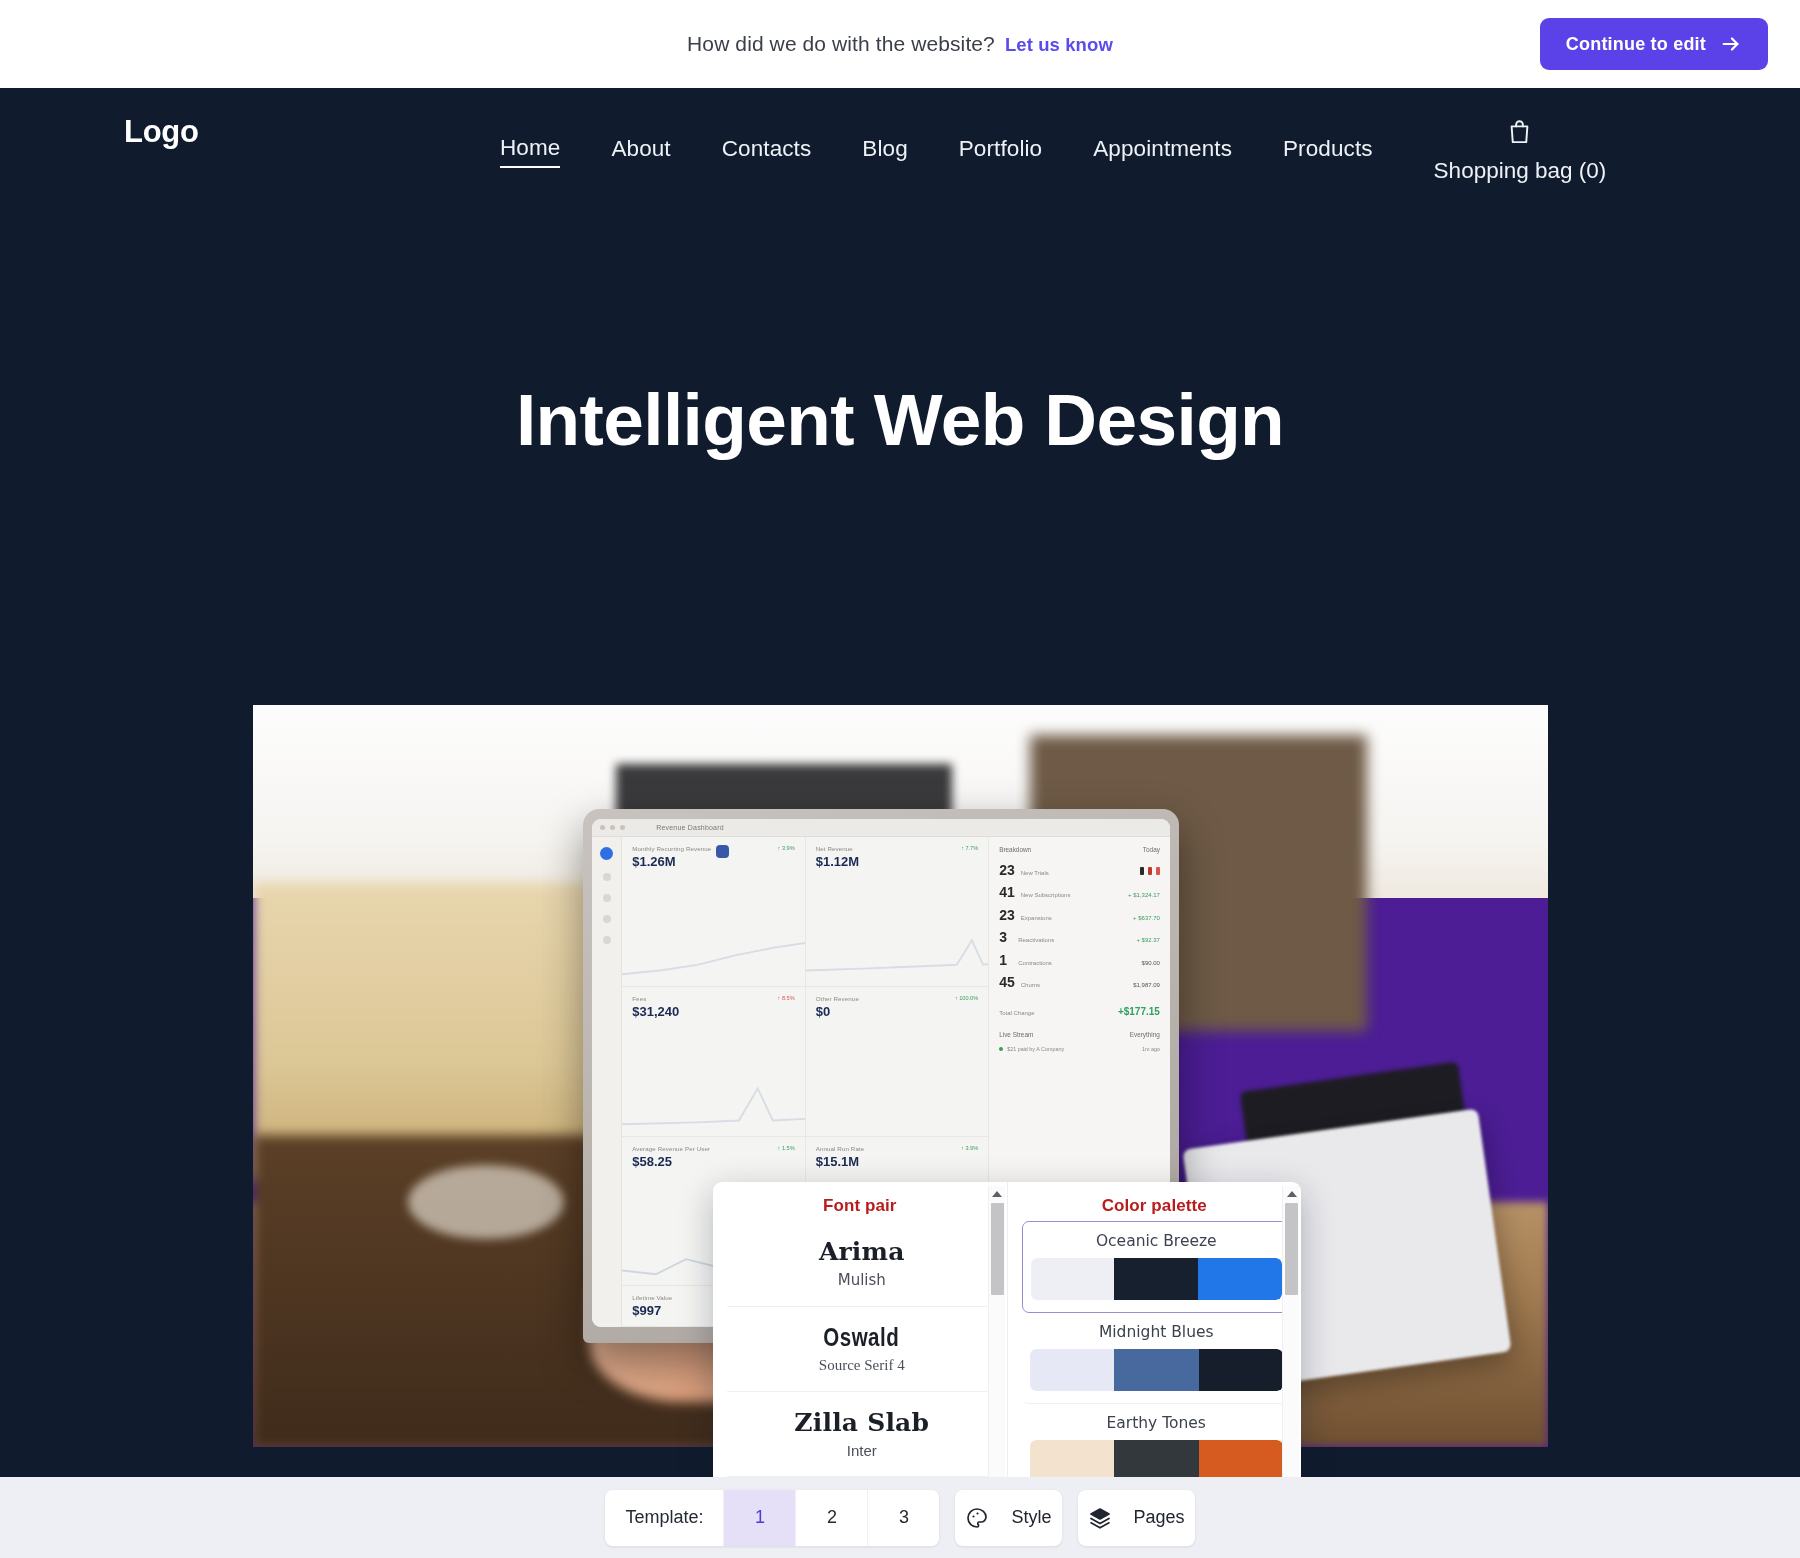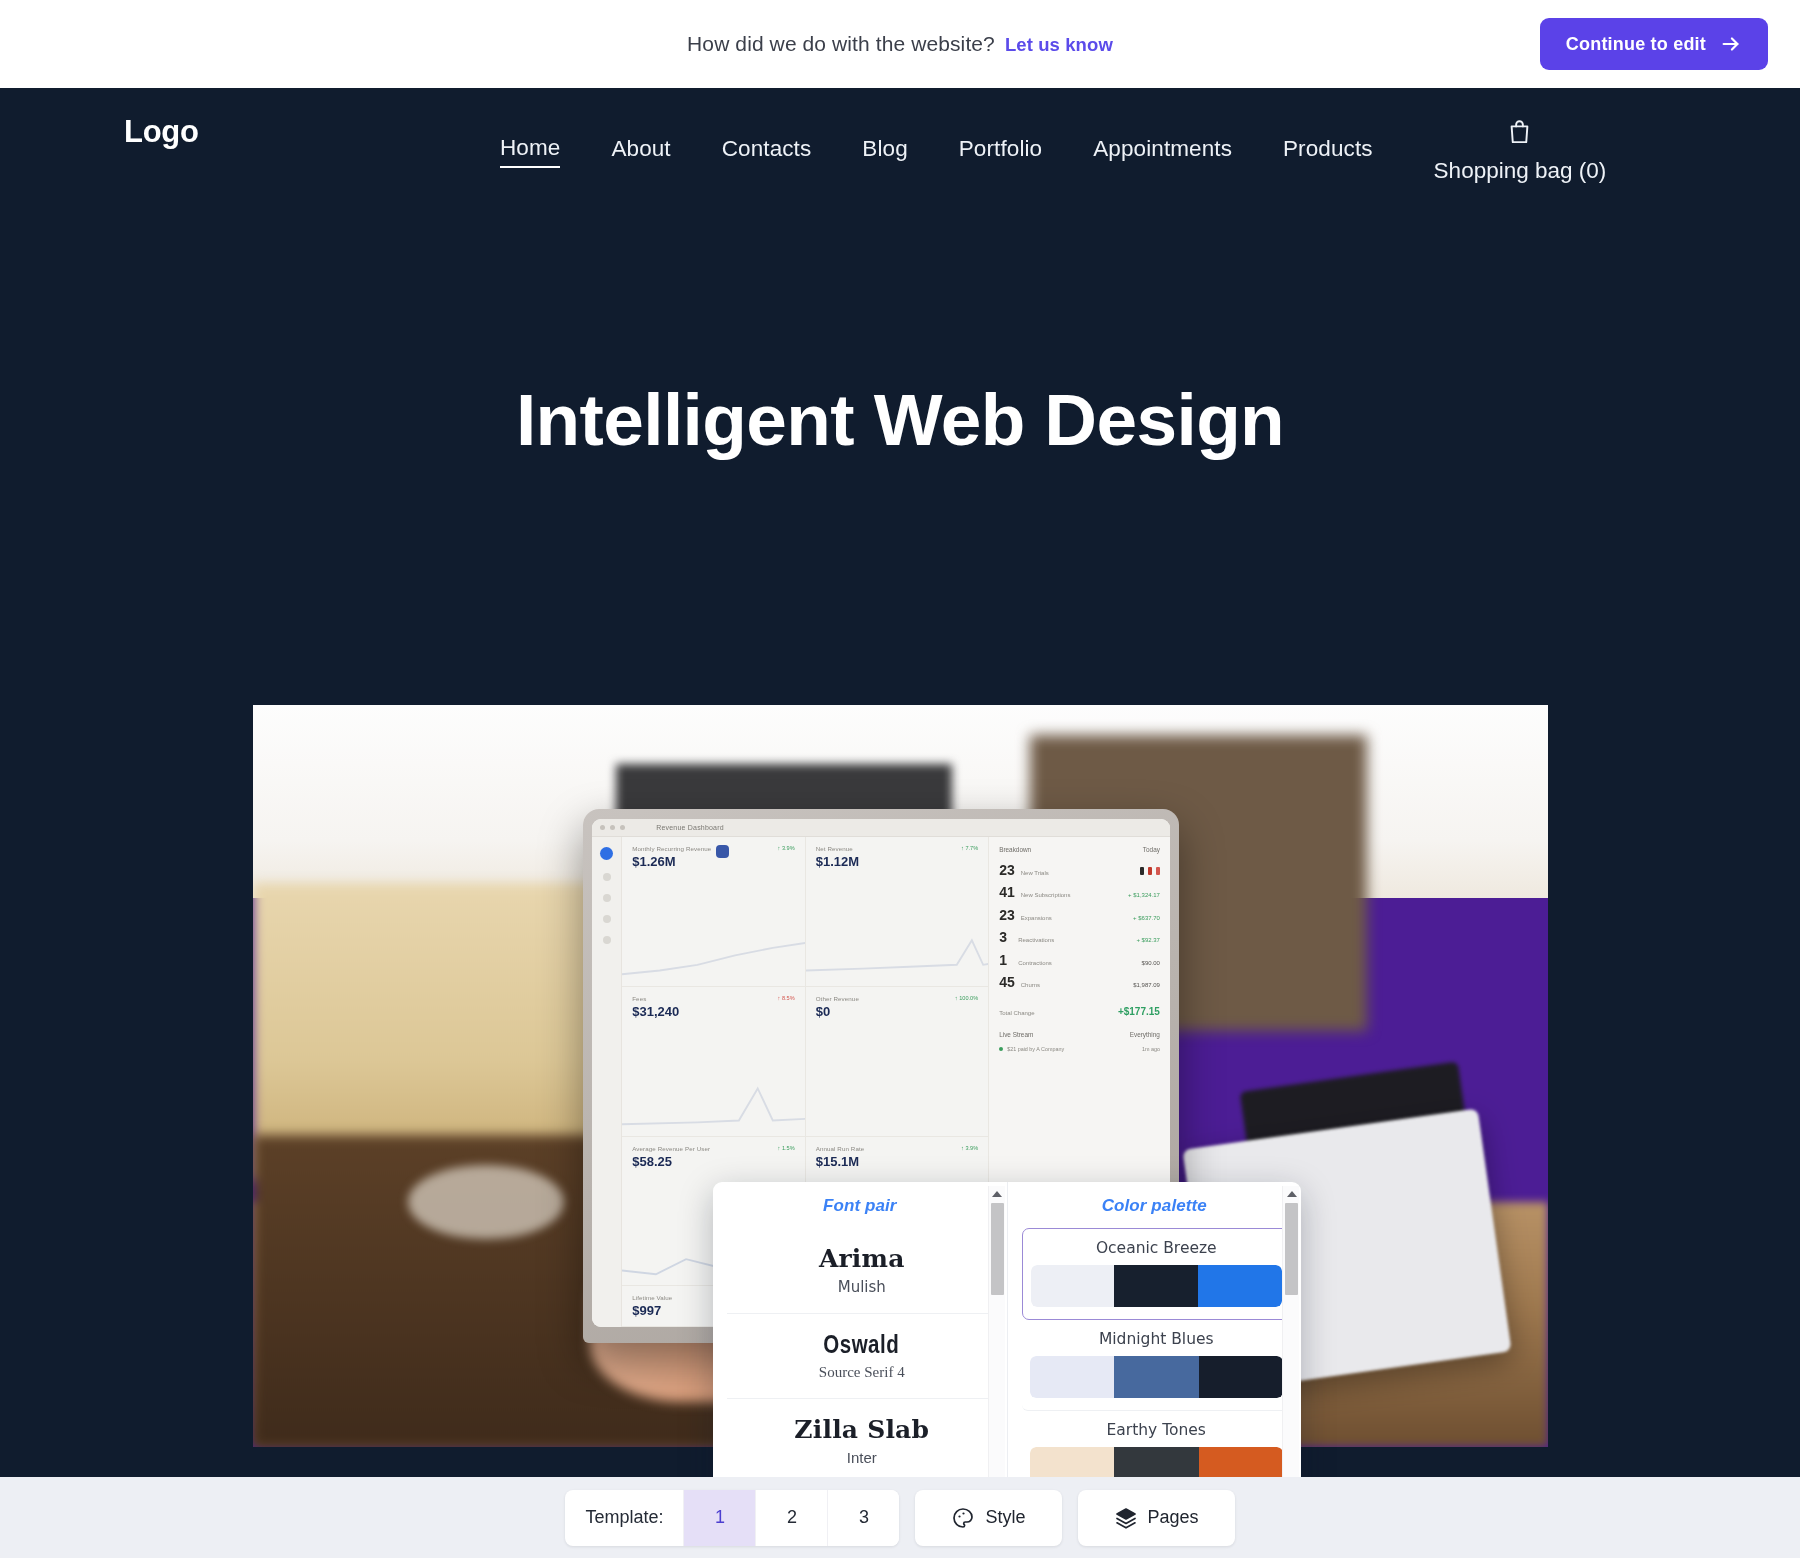--- a/index.html
+++ b/index.html
@@ -237,7 +237,7 @@
   .pop-col + .pop-col { border-left: 1px solid #eceef2; }
   .pop-title {
     text-align: center; font-size: 17px; font-weight: 700;
-    color: #3b82f6; letter-spacing: .1px; margin-bottom: 12px; font-style: italic;
+    color: #b91c1c; letter-spacing: .1px; margin-bottom: 5px;
   }
   .pop-list {
     position: relative; margin: 0 10px 0 14px; height: 306px;

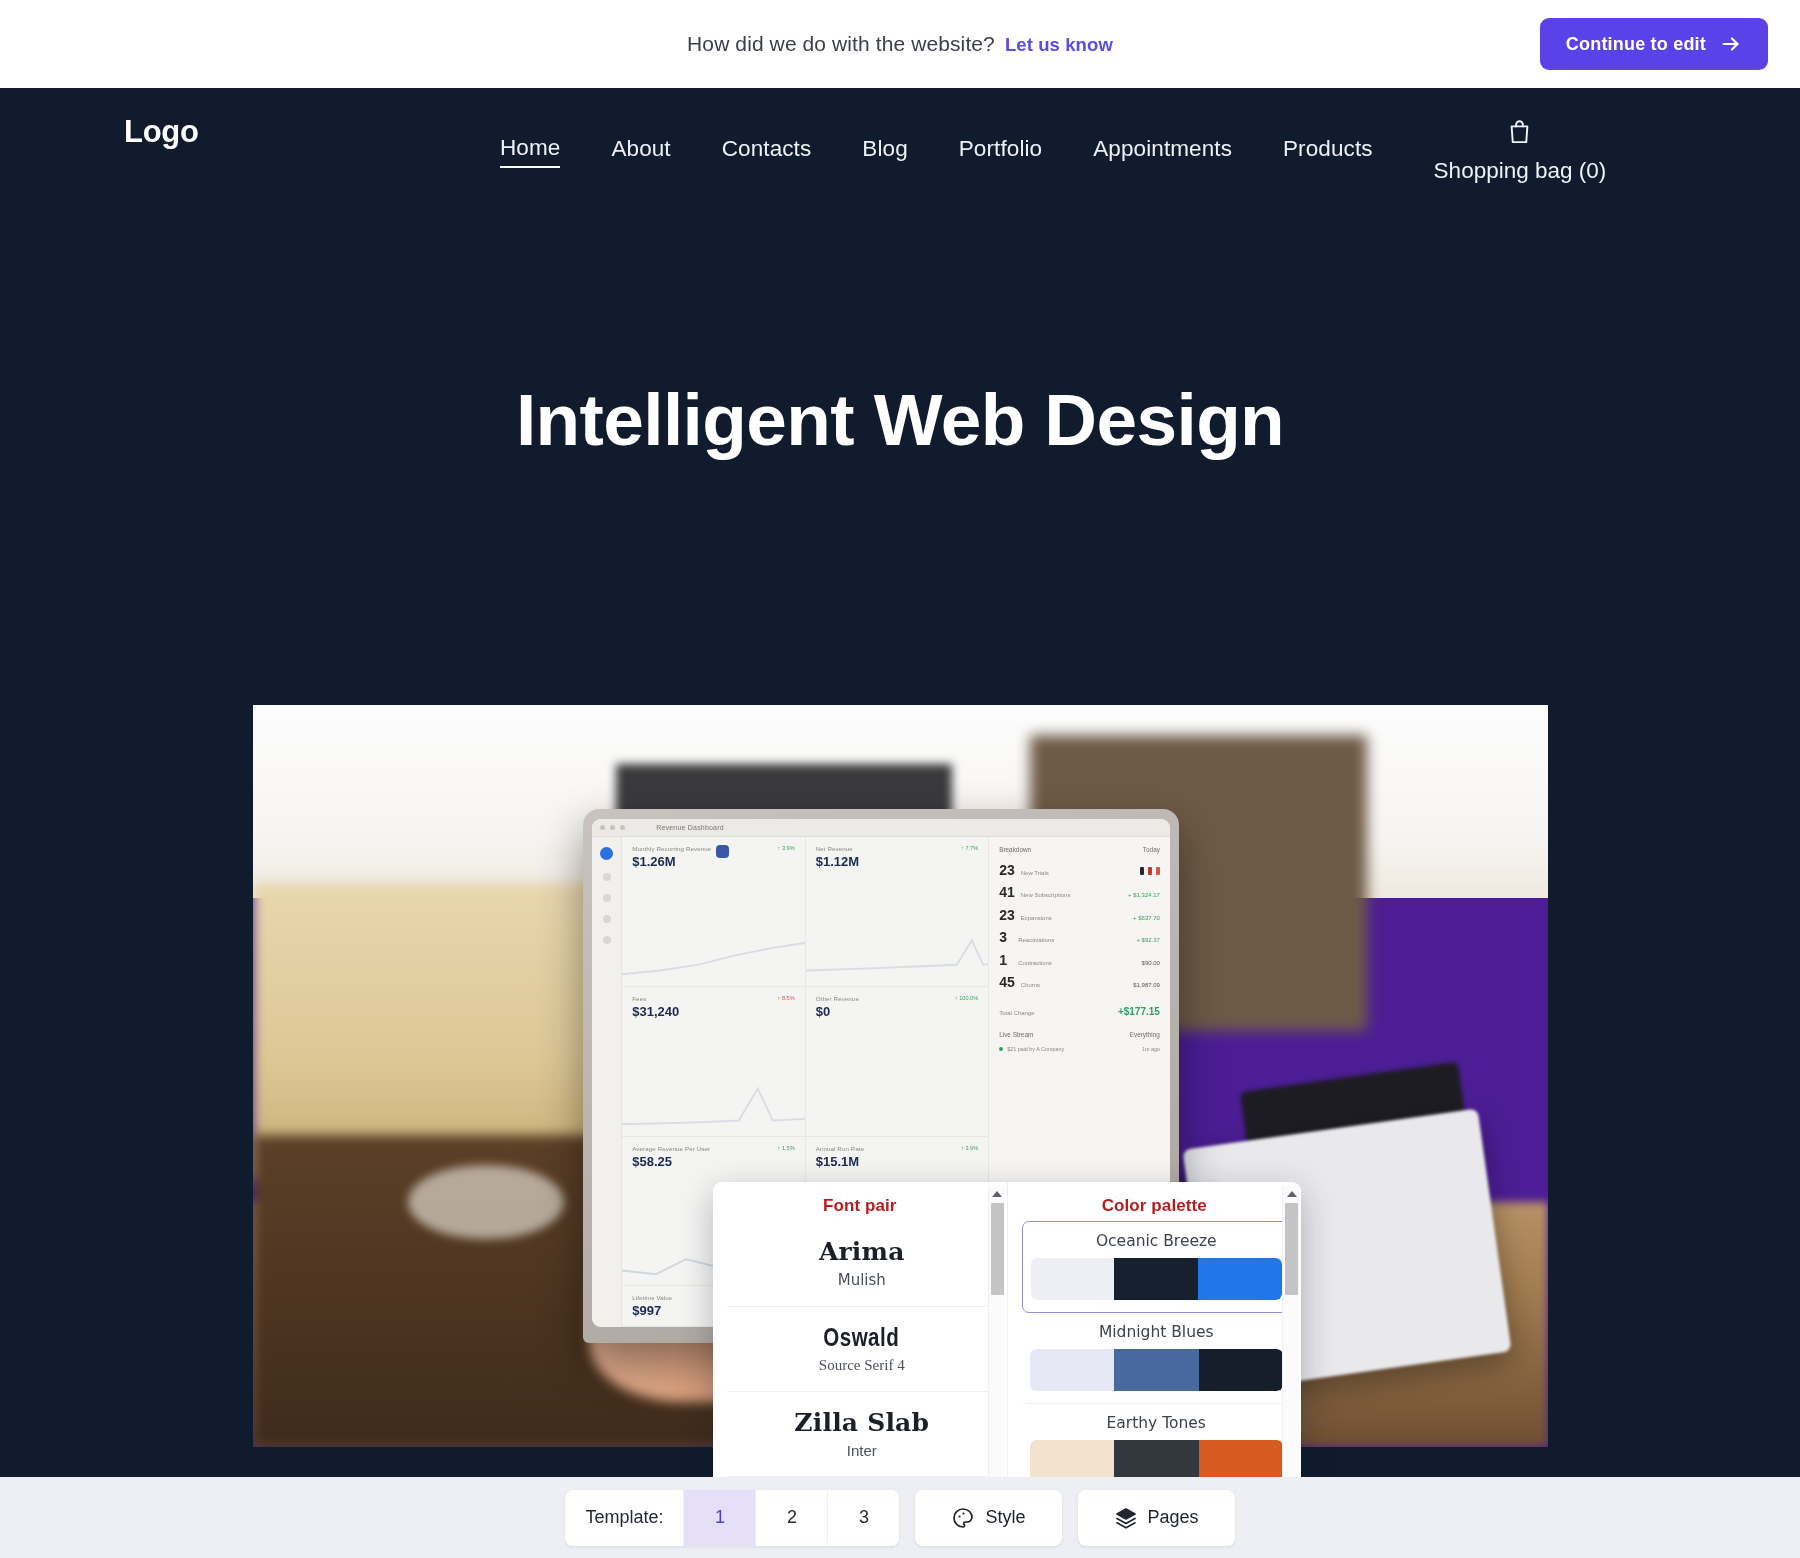--- a/index.html
+++ b/index.html
@@ -313,8 +313,8 @@
   }
   .tpl-btn.active { background: #e5dff7; color: #4c3fd0; }
   .tool-btn {
-    height: 56px; display: flex; align-items: center; gap: 10px;
-    padding: 0 36px; background: #fff; border-radius: 8px;
+    height: 56px; display: flex; align-items: center; gap: 22px;
+    padding: 0 10px; background: #fff; border-radius: 8px;
     font-size: 18px; color: #20252f; font-weight: 500; cursor: pointer;
     box-shadow: 0 1px 3px rgba(20,25,40,.10);
   }

